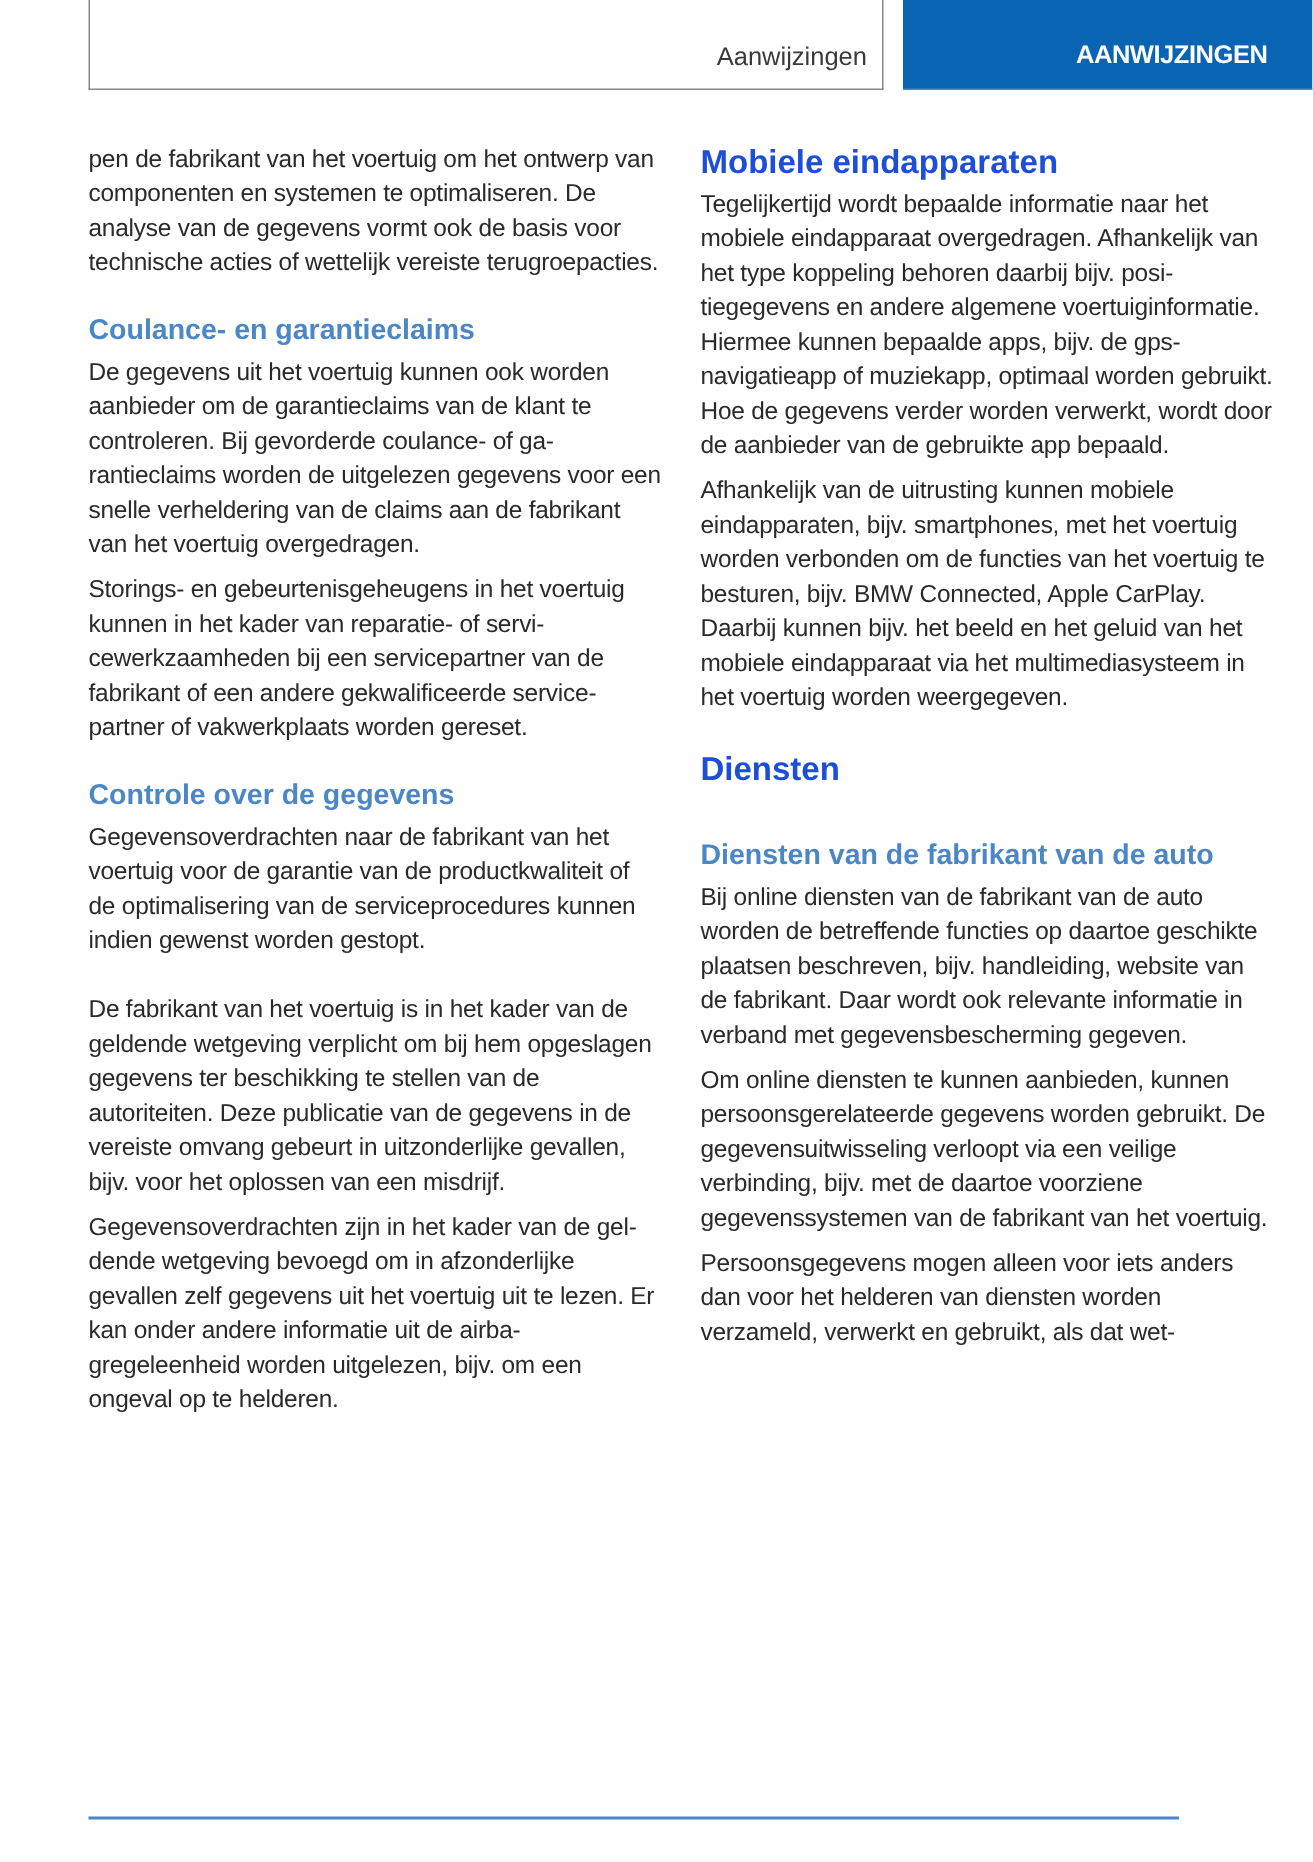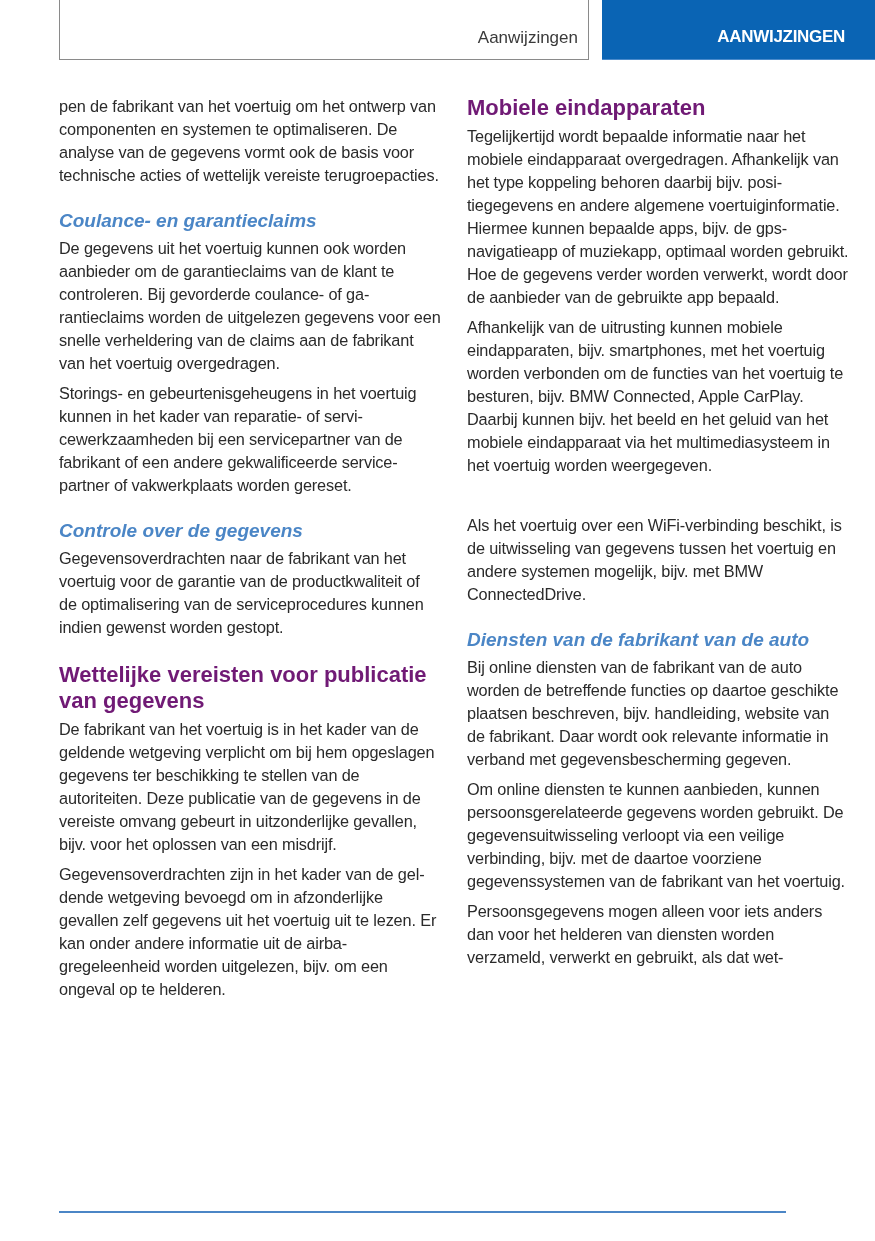--- a/index.html
+++ b/index.html
@@ -16,7 +16,7 @@
   .col-left { left: 59px; }
   .col-right { left: 467px; }
   p { margin: 0 0 7px 0; font-size: 16.3px; line-height: 23px; letter-spacing: -0.15px; }
-  h2 { margin: 0 0 4px 0; font-size: 22px; line-height: 26px; color: #701a75; font-weight: bold; }
+  h2 { margin: 0 0 4px 0; font-size: 22px; line-height: 26px; color: #1d4ed8; font-weight: bold; }
   h3 { margin: 0 0 4px 0; font-size: 19px; line-height: 25px; color: #4b86c6; font-weight: bold; font-style: italic; }
   .gap-s { height: 14px; }
   .gap-m { height: 16px; }

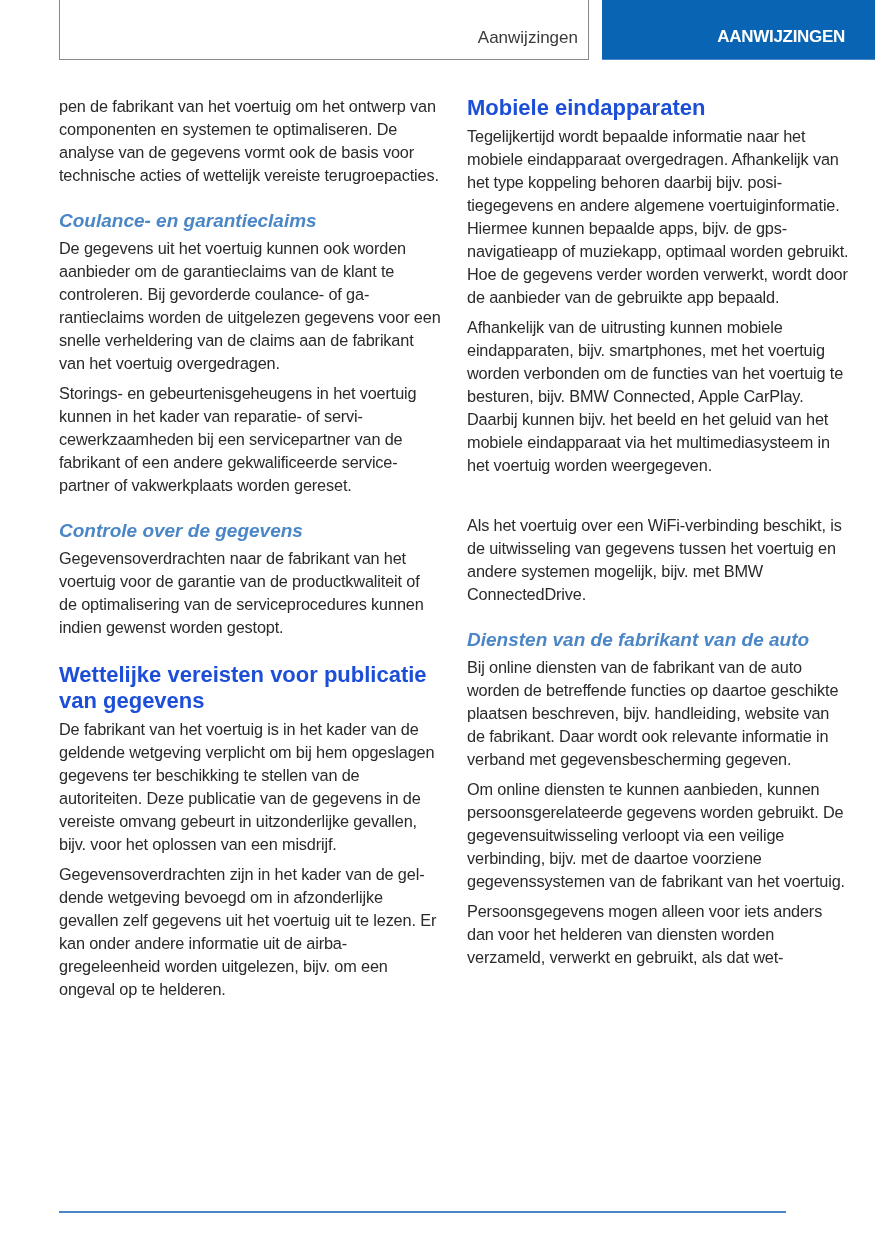--- a/index.html
+++ b/index.html
@@ -17,7 +17,7 @@
   .col-right { left: 467px; }
   p { margin: 0 0 7px 0; font-size: 16.3px; line-height: 23px; letter-spacing: -0.15px; }
   h2 { margin: 0 0 4px 0; font-size: 22px; line-height: 26px; color: #1d4ed8; font-weight: bold; }
-  h3 { margin: 0 0 4px 0; font-size: 19px; line-height: 25px; color: #4b86c6; font-weight: bold; font-style: italic; }
+  h3 { margin: 0 0 4px 0; font-size: 19px; line-height: 25px; color: #4b86c6; font-weight: bold; }
   .gap-s { height: 14px; }
   .gap-m { height: 16px; }
   .footer-line { position: absolute; left: 59px; top: 1211px; width: 727px; height: 2px;

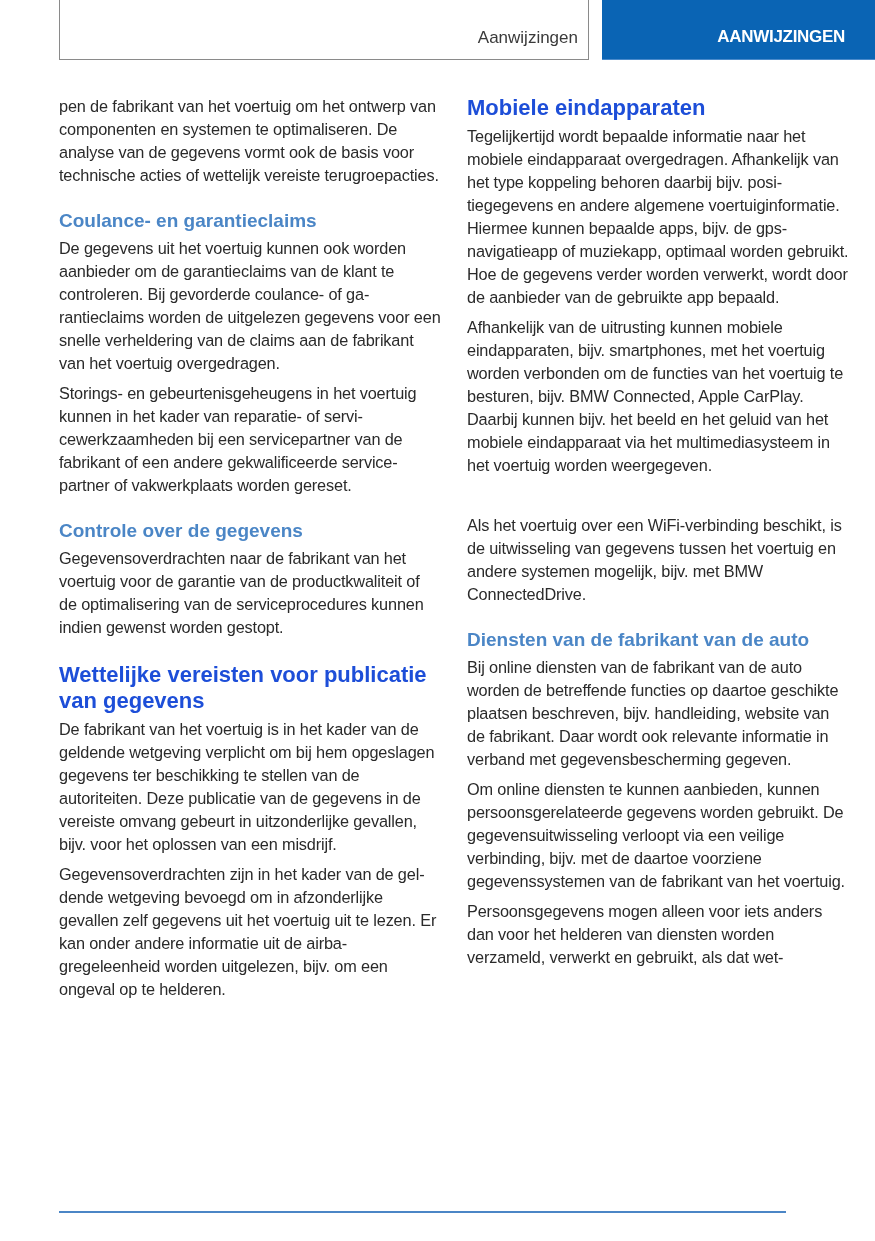--- a/index.html
+++ b/index.html
@@ -54,6 +54,7 @@
   <p>Tegelijkertijd wordt bepaalde informatie naar het mobiele eindapparaat overgedragen. Afhankelijk van het type koppeling behoren daarbij bijv. posi­tiegegevens en andere algemene voertuiginfor­matie. Hiermee kunnen bepaalde apps, bijv. de gps-navigatieapp of muziekapp, optimaal worden gebruikt. Hoe de gegevens verder worden ver­werkt, wordt door de aanbieder van de gebruikte app bepaald.</p>
   <p>Afhankelijk van de uitrusting kunnen mobiele eindapparaten, bijv. smartphones, met het voer­tuig worden verbonden om de functies van het voertuig te besturen, bijv. BMW Connected, Apple CarPlay. Daarbij kunnen bijv. het beeld en het geluid van het mobiele eindapparaat via het multimediasysteem in het voertuig worden weer­gegeven.</p>
   <div class="gap-m"></div>
+  <h2>Diensten</h2>
   <div class="gap-s"></div>
   <p>Als het voertuig over een WiFi-verbinding be­schikt, is de uitwisseling van gegevens tussen het voertuig en andere systemen mogelijk, bijv. met BMW ConnectedDrive.</p>
   <div class="gap-s"></div>

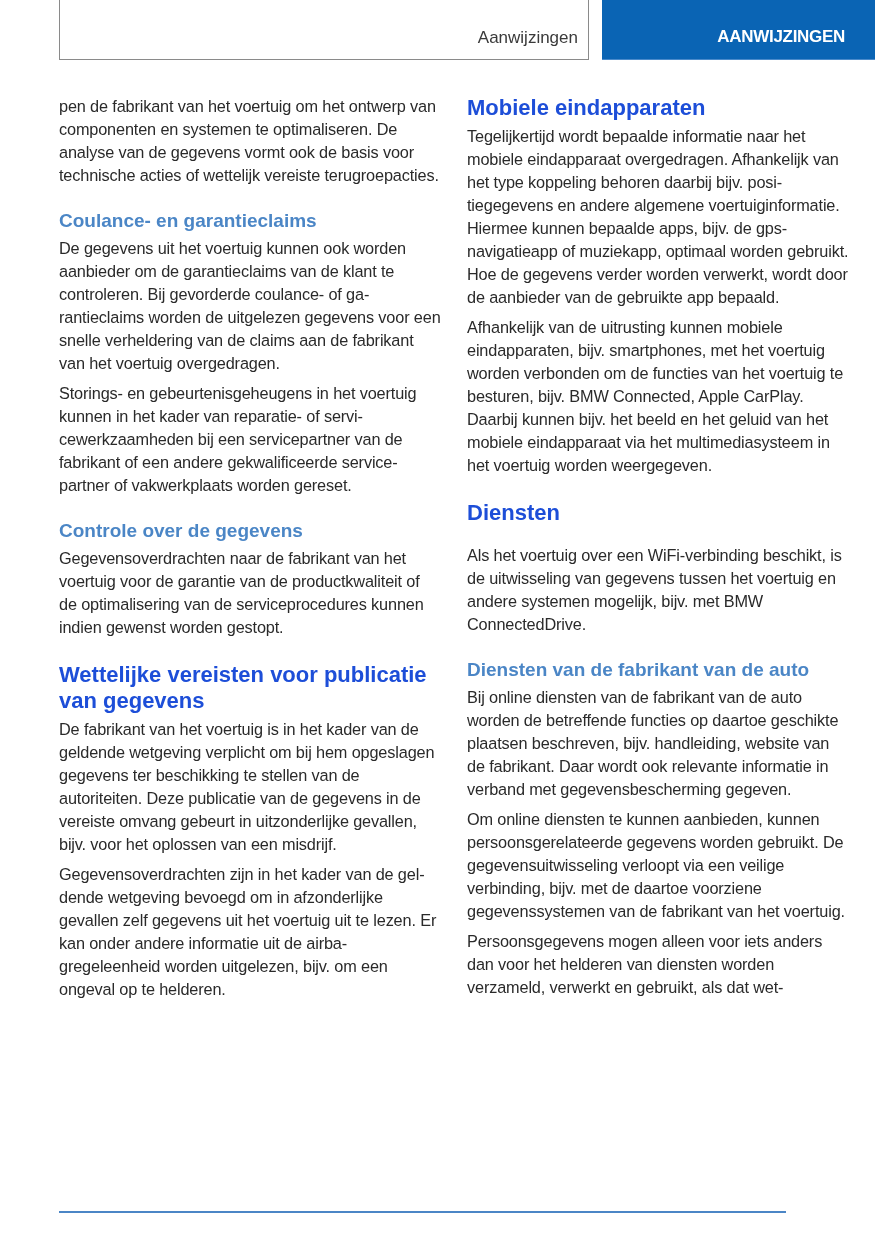--- a/index.html
+++ b/index.html
@@ -56,7 +56,6 @@
   <div class="gap-m"></div>
   <h2>Diensten</h2>
   <div class="gap-s"></div>
-  <p>Als het voertuig over een WiFi-verbinding be­schikt, is de uitwisseling van gegevens tussen het voertuig en andere systemen mogelijk, bijv. met BMW ConnectedDrive.</p>
   <div class="gap-s"></div>
   <h3>Diensten van de fabrikant van de auto</h3>
   <p>Bij online diensten van de fabrikant van de auto worden de betreffende functies op daartoe ge­schikte plaatsen beschreven, bijv. handleiding, website van de fabrikant. Daar wordt ook rele­vante informatie in verband met gegevensbe­scherming gegeven.</p>

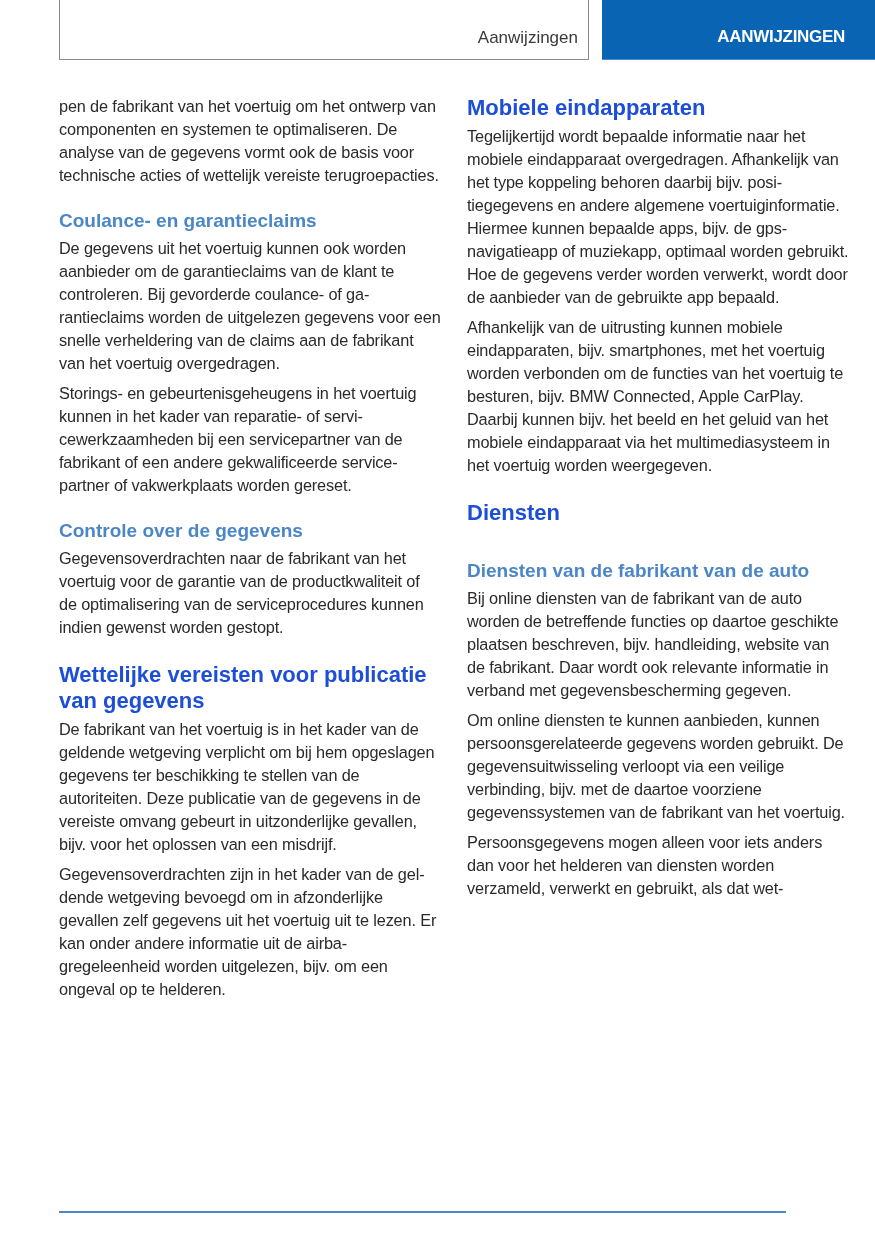--- a/index.html
+++ b/index.html
@@ -44,7 +44,6 @@
   <h3>Controle over de gegevens</h3>
   <p>Gegevensoverdrachten naar de fabrikant van het voertuig voor de garantie van de productkwaliteit of de optimalisering van de serviceprocedures kunnen indien gewenst worden gestopt.</p>
   <div class="gap-m"></div>
-  <h2>Wettelijke vereisten voor publicatie van gegevens</h2>
   <p>De fabrikant van het voertuig is in het kader van de geldende wetgeving verplicht om bij hem op­geslagen gegevens ter beschikking te stellen van de autoriteiten. Deze publicatie van de gegevens in de vereiste omvang gebeurt in uitzonderlijke gevallen, bijv. voor het oplossen van een misdrijf.</p>
   <p>Gegevensoverdrachten zijn in het kader van de gel­dende wetgeving bevoegd om in afzonderlijke gevallen zelf gegevens uit het voertuig uit te le­zen. Er kan onder andere informatie uit de airba­gregeleenheid worden uitgelezen, bijv. om een ongeval op te helderen.</p>
 </div>

